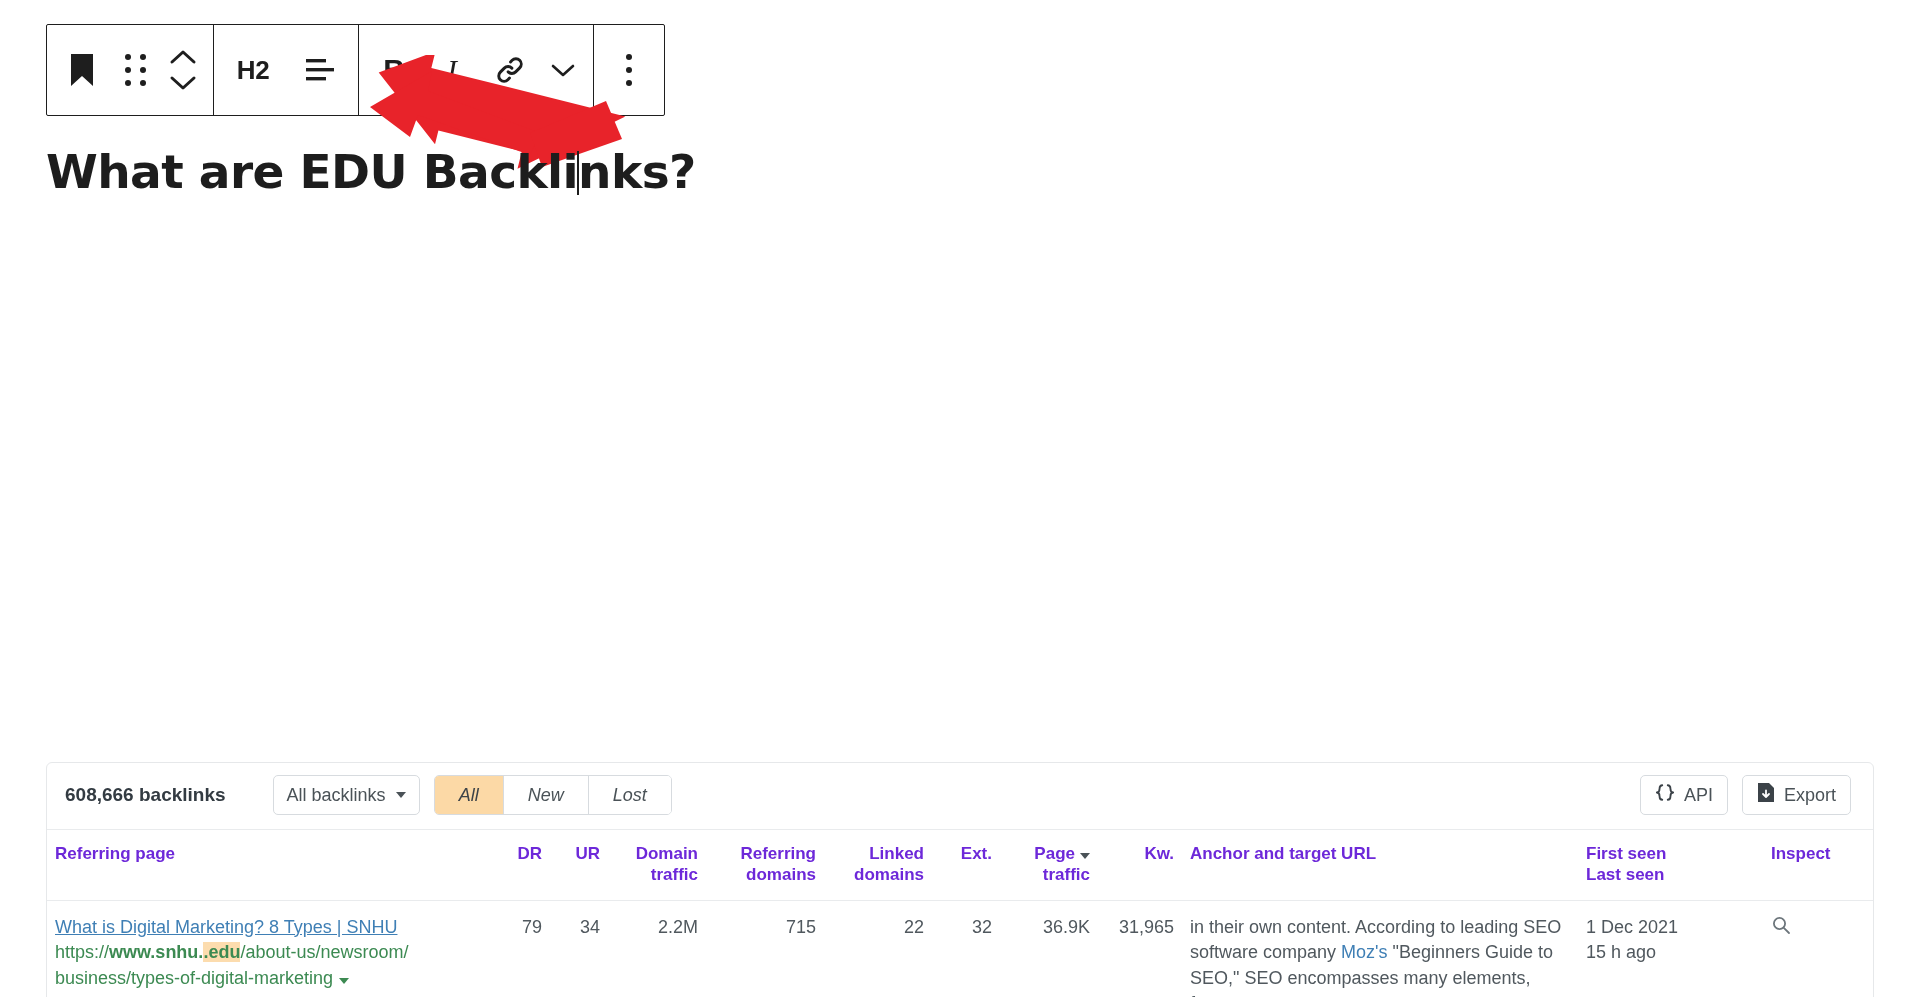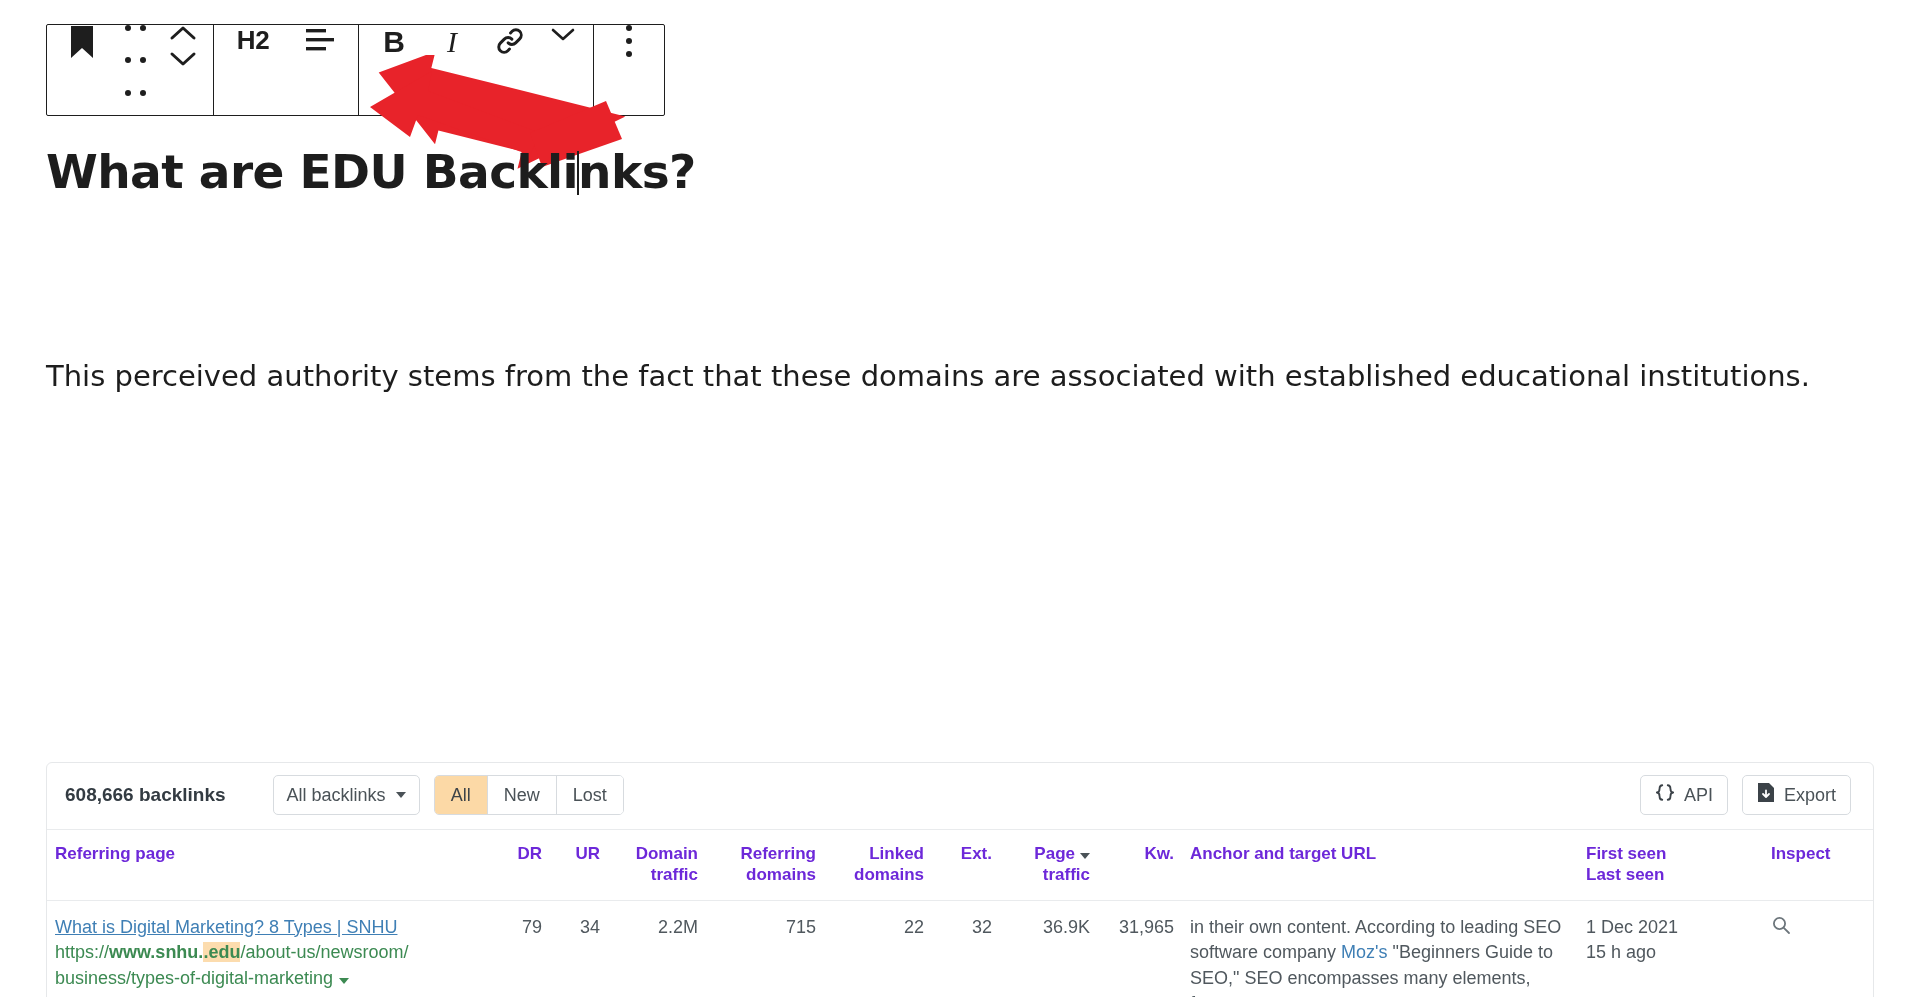--- a/index.html
+++ b/index.html
@@ -33,7 +33,7 @@
   .tb-group.last { border-right: none; }
   .tb-btn {
     width: 58px; height: 90px;
-    display: flex; justify-content: center;
+    display: flex; align-items: center; justify-content: center;
     background: transparent; border: none; cursor: pointer;
     color: #1e1e1e;
     padding: 0;

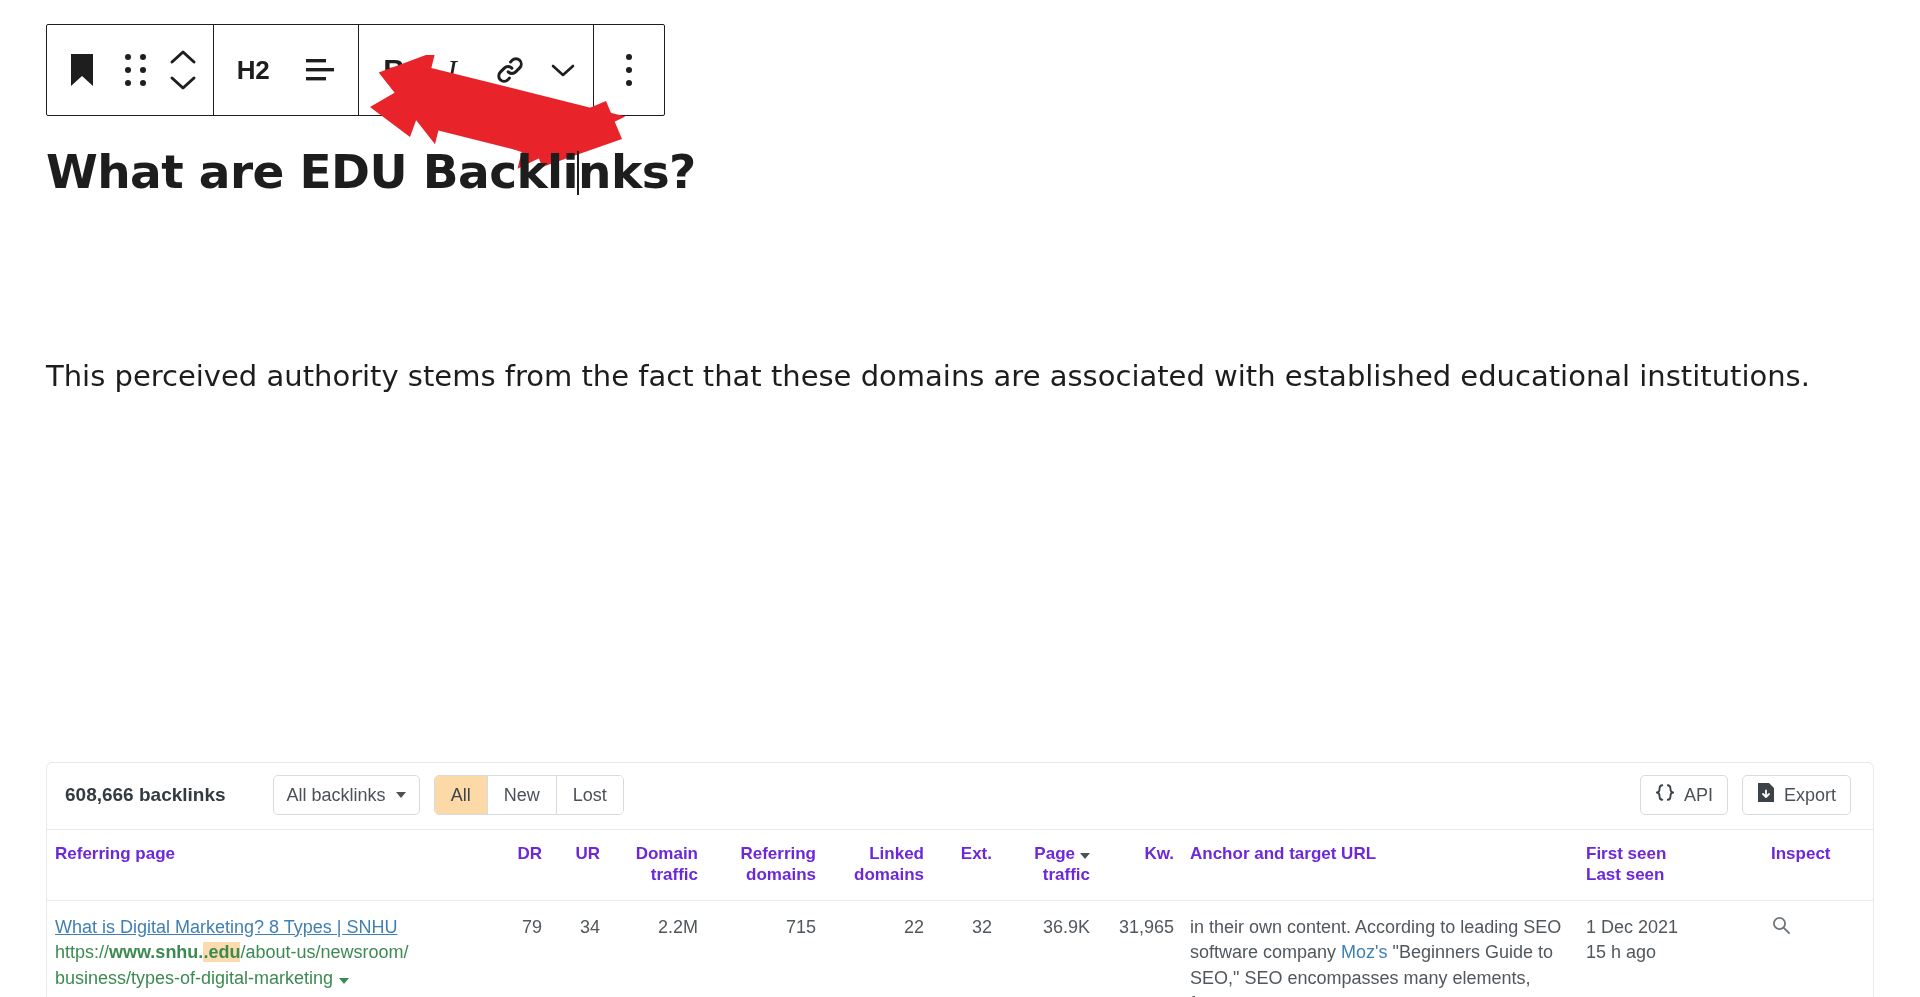--- a/index.html
+++ b/index.html
@@ -274,7 +274,6 @@
     <div class="sp-2"></div>
 
     <div class="sp-3"></div>
-    <p class="art-p">This perceived authority stems from the fact that these domains are associated with established educational institutions.</p>
   </div>
 
   <div class="bl-card">

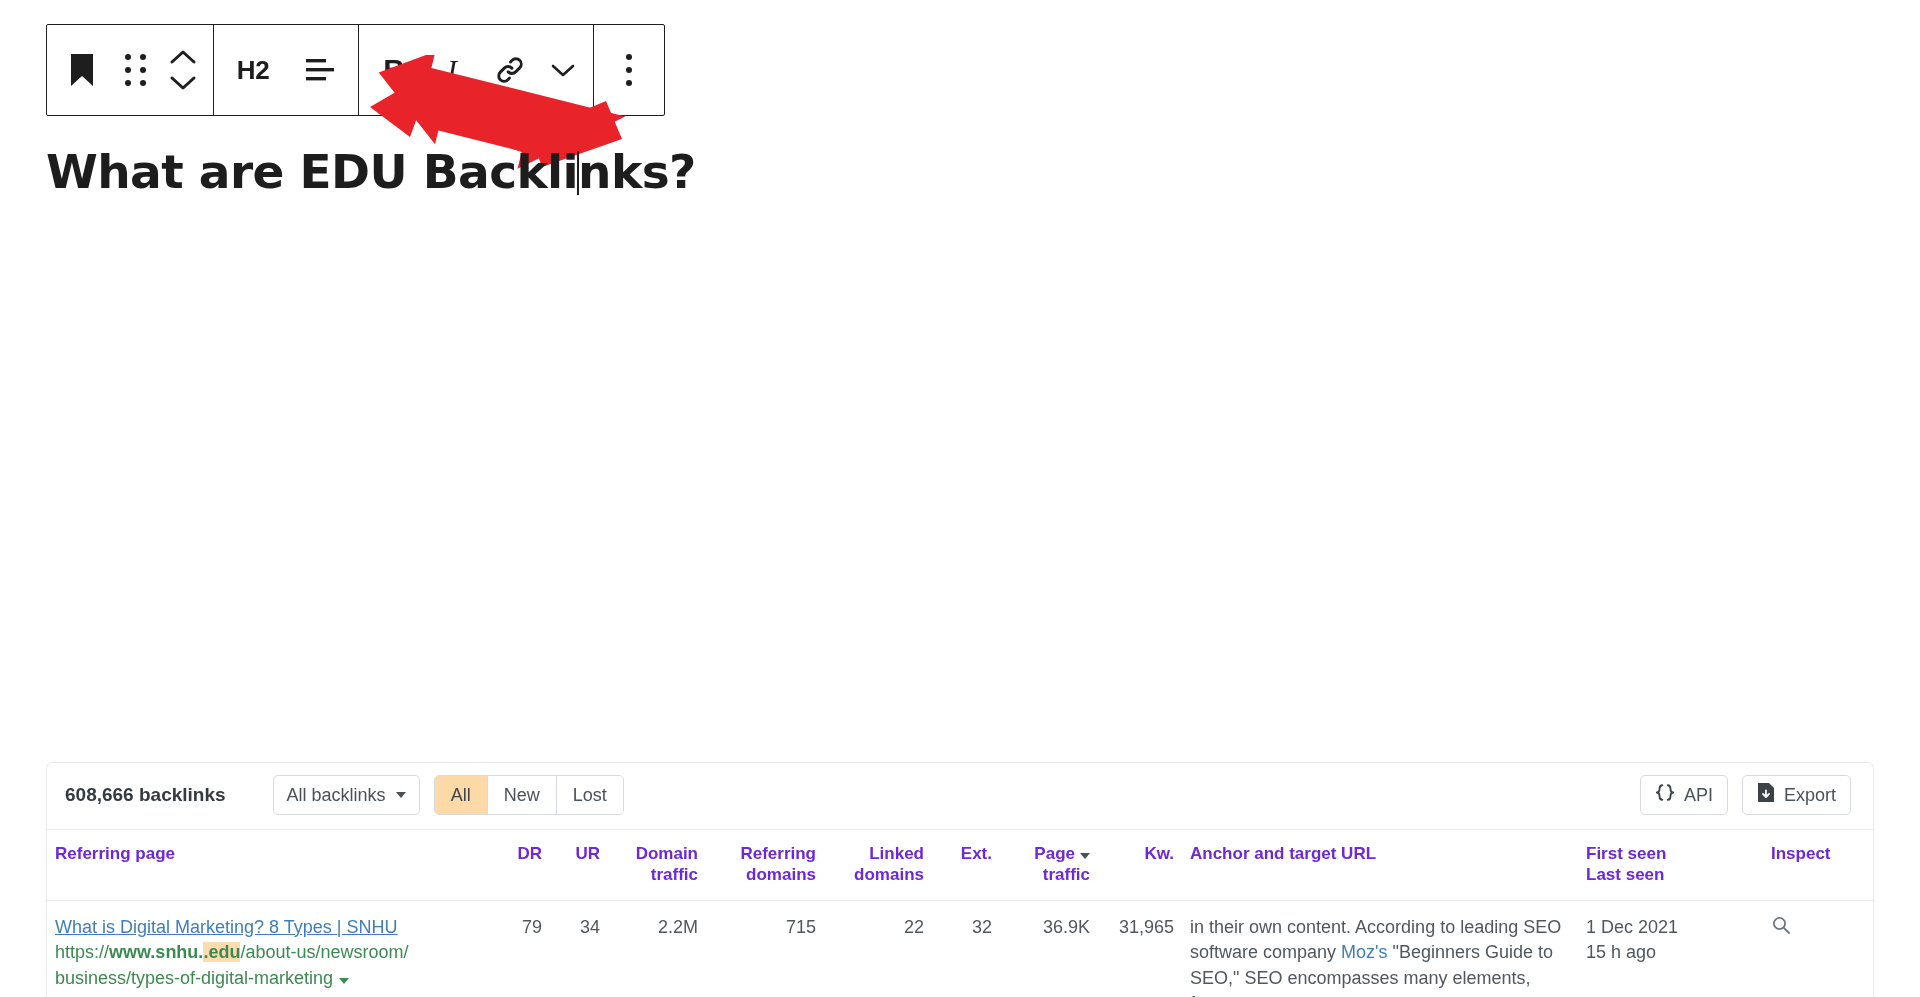--- a/index.html
+++ b/index.html
@@ -107,9 +107,10 @@
     display:flex; border:1px solid #d7dbdf; border-radius:5px; overflow:hidden; height:40px;
   }
   .seg > div {
-    padding: 0 16px; display:flex; align-items:center; justify-content:center;
+    padding: 0 24px; display:flex; align-items:center; justify-content:center;
     font-size:18px; color:#4a5257; border-right:1px solid #d7dbdf; cursor:pointer; background:#fff;
     white-space:nowrap;
+    font-style:italic;
   }
   .seg > div:last-child { border-right:none; }
   .seg > div.active { background:#fcd9a6; color:#3d4348; }

